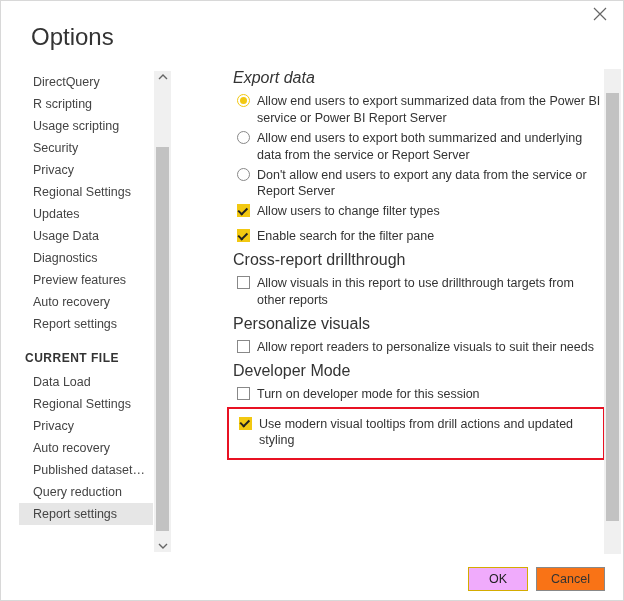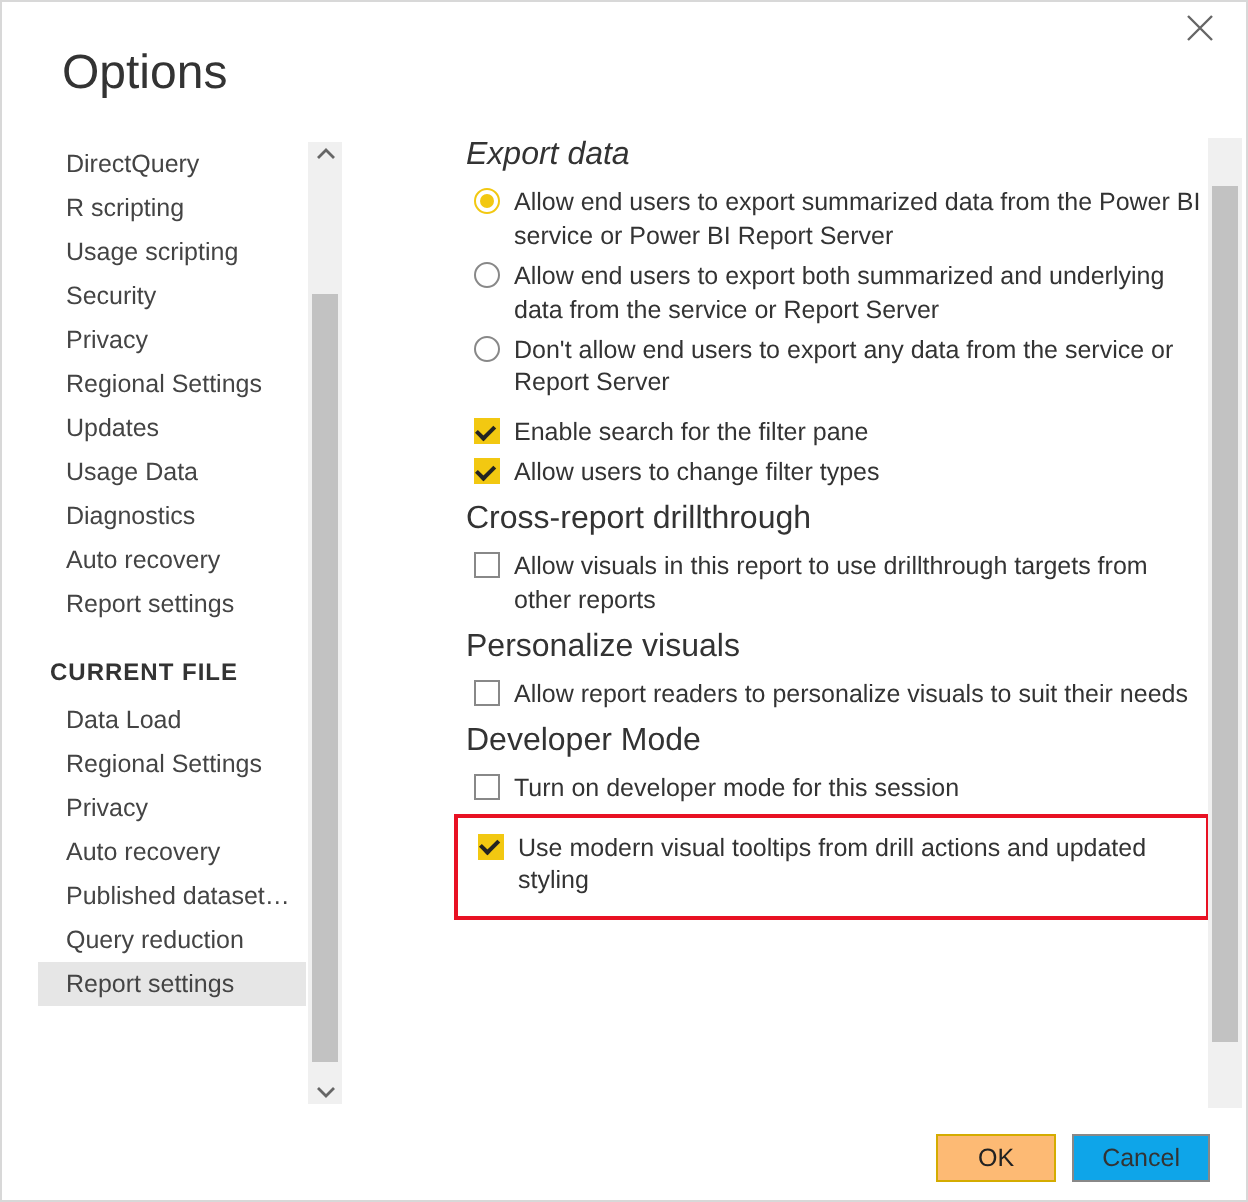--- a/index.html
+++ b/index.html
@@ -237,13 +237,13 @@
       <span class="option-label">Don't allow end users to export any data from the service or Report Server</span>
     </div>
 
+    <div class="option-row">
+      <span class="check-outer checked"></span>
+      <span class="option-label">Allow users to change filter types</span>
+    </div>
     <div class="option-row" style="margin-top:8px;">
       <span class="check-outer checked"></span>
       <span class="option-label">Enable search for the filter pane</span>
-    </div>
-    <div class="option-row">
-      <span class="check-outer checked"></span>
-      <span class="option-label">Allow users to change filter types</span>
     </div>
 
     <div class="section-title">Cross-report drillthrough</div>

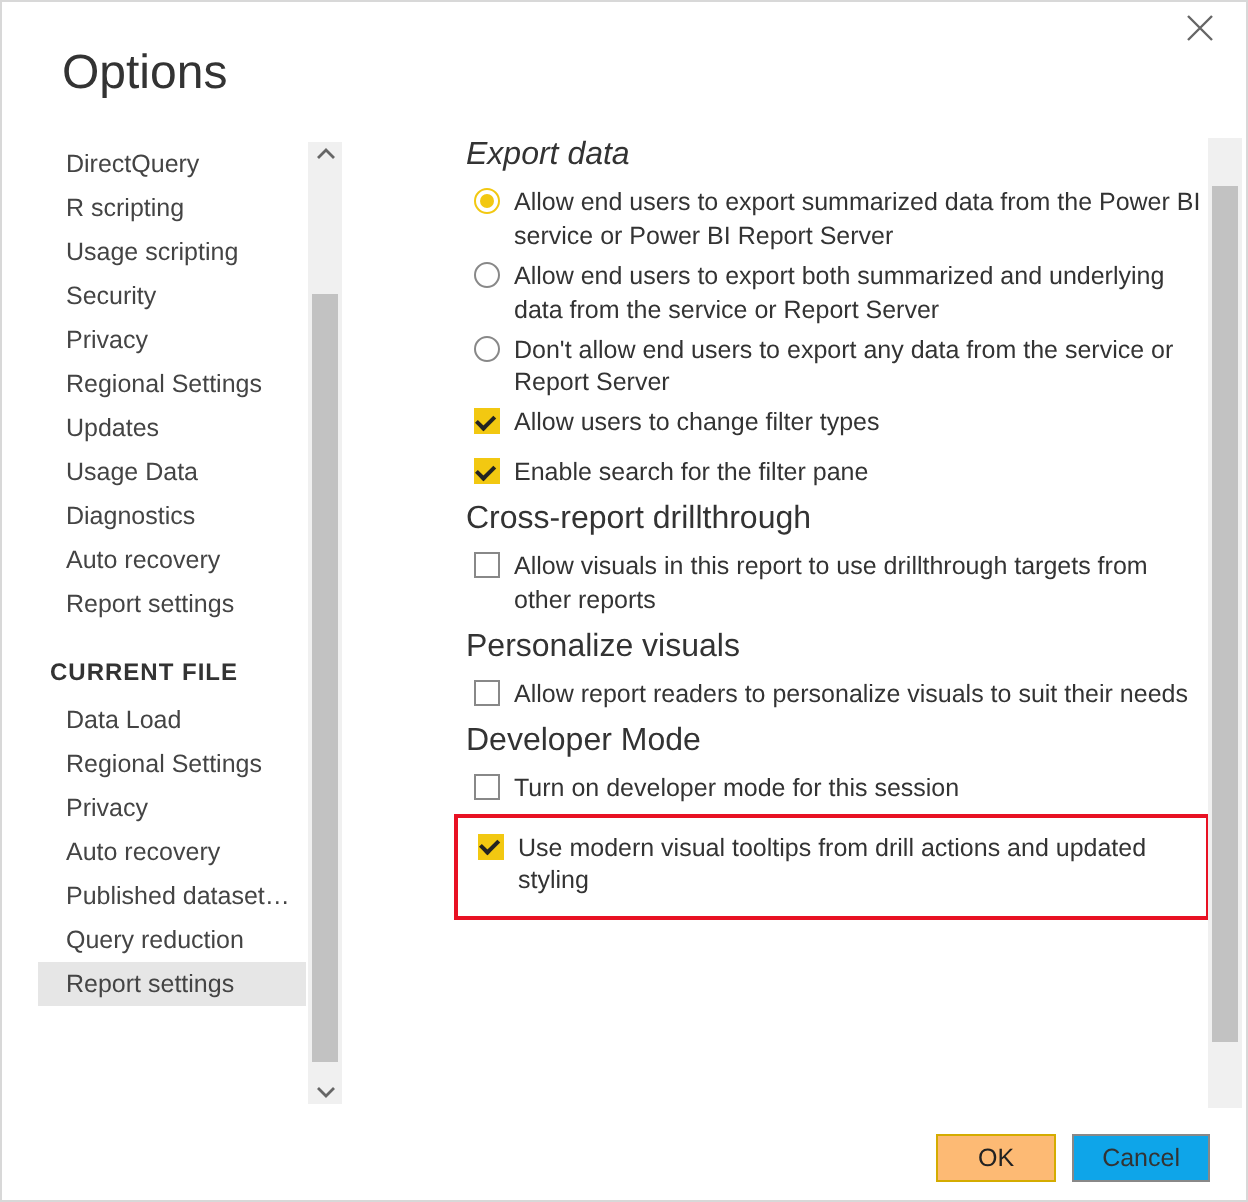--- a/index.html
+++ b/index.html
@@ -191,6 +191,7 @@
     <div class="nav-item">Updates</div>
     <div class="nav-item">Usage Data</div>
     <div class="nav-item">Diagnostics</div>
+    <div class="nav-item">Preview features</div>
     <div class="nav-item">Auto recovery</div>
     <div class="nav-item">Report settings</div>
 

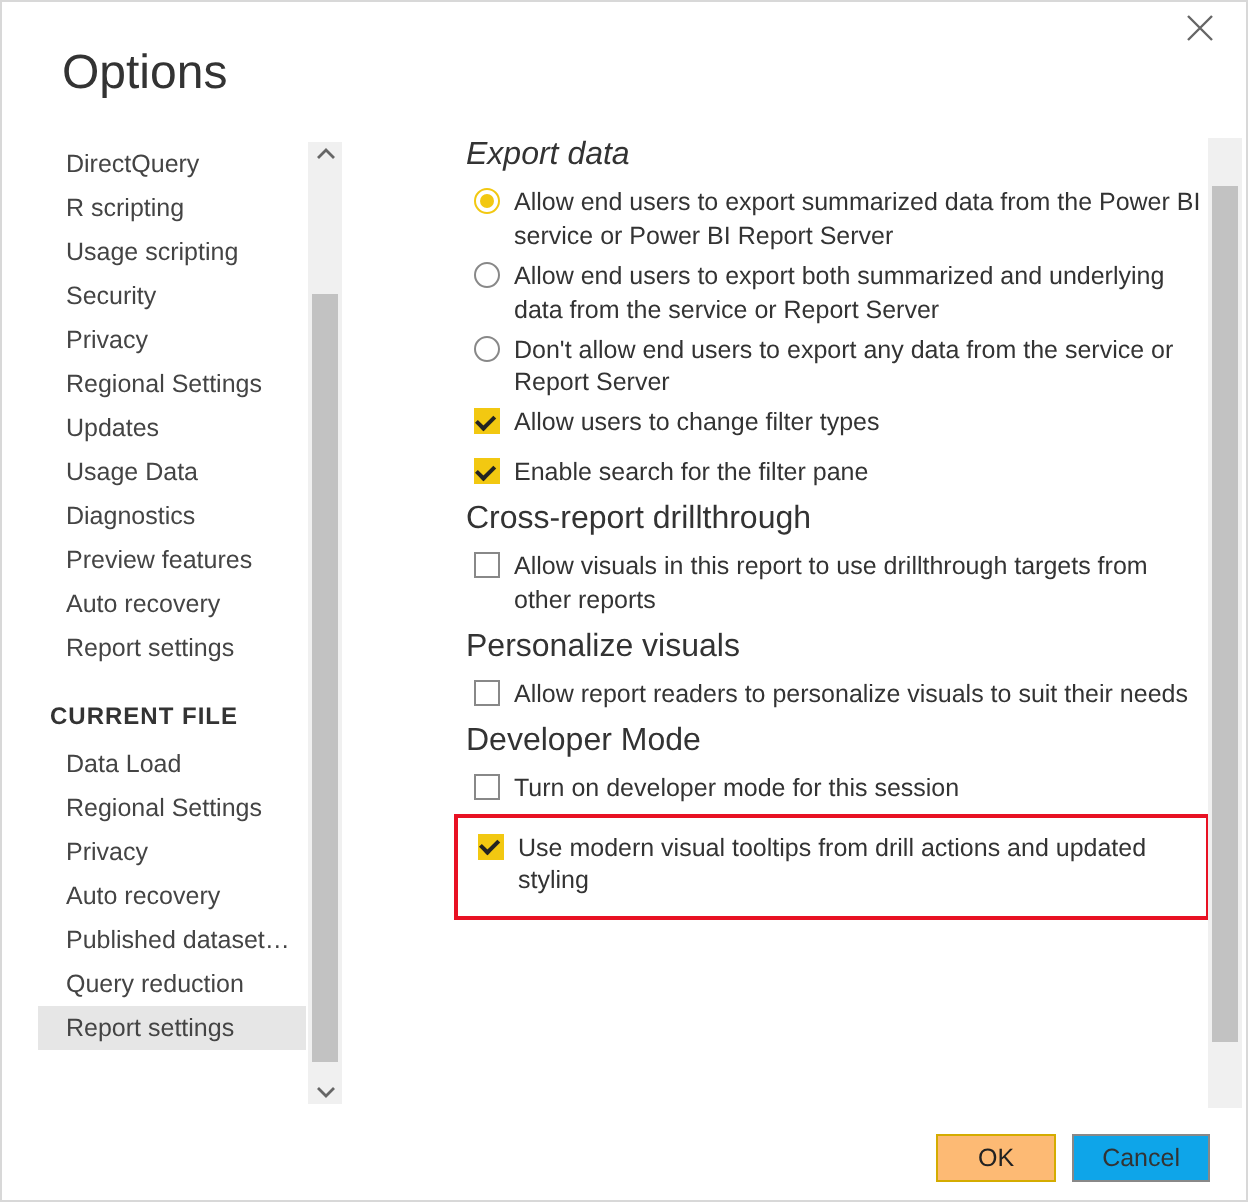--- a/index.html
+++ b/index.html
@@ -162,7 +162,7 @@
     color: #333;
   }
   .btn.primary {
-    background: #fdba74;
+    background: #f0abfc;
     border-color: #d4ac00;
     color: #222;
   }

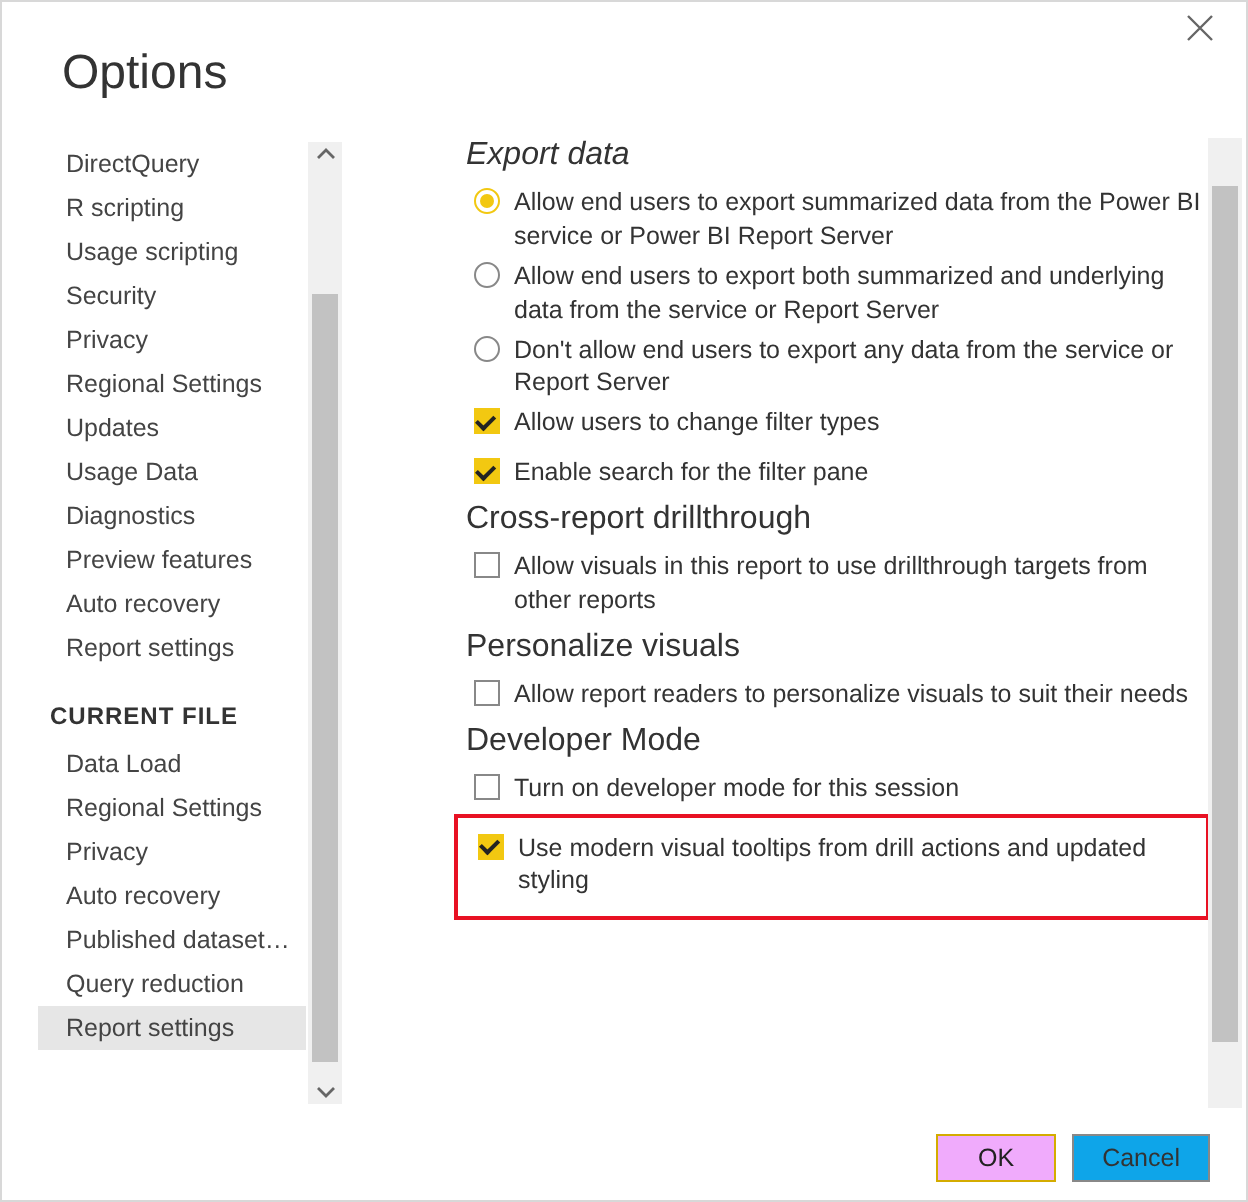--- a/index.html
+++ b/index.html
@@ -157,7 +157,7 @@
     padding: 0 14px;
     font-size: 12.5px;
     border: 1px solid #888;
-    background: #0ea5e9;
+    background: #f97316;
     cursor: pointer;
     color: #333;
   }

